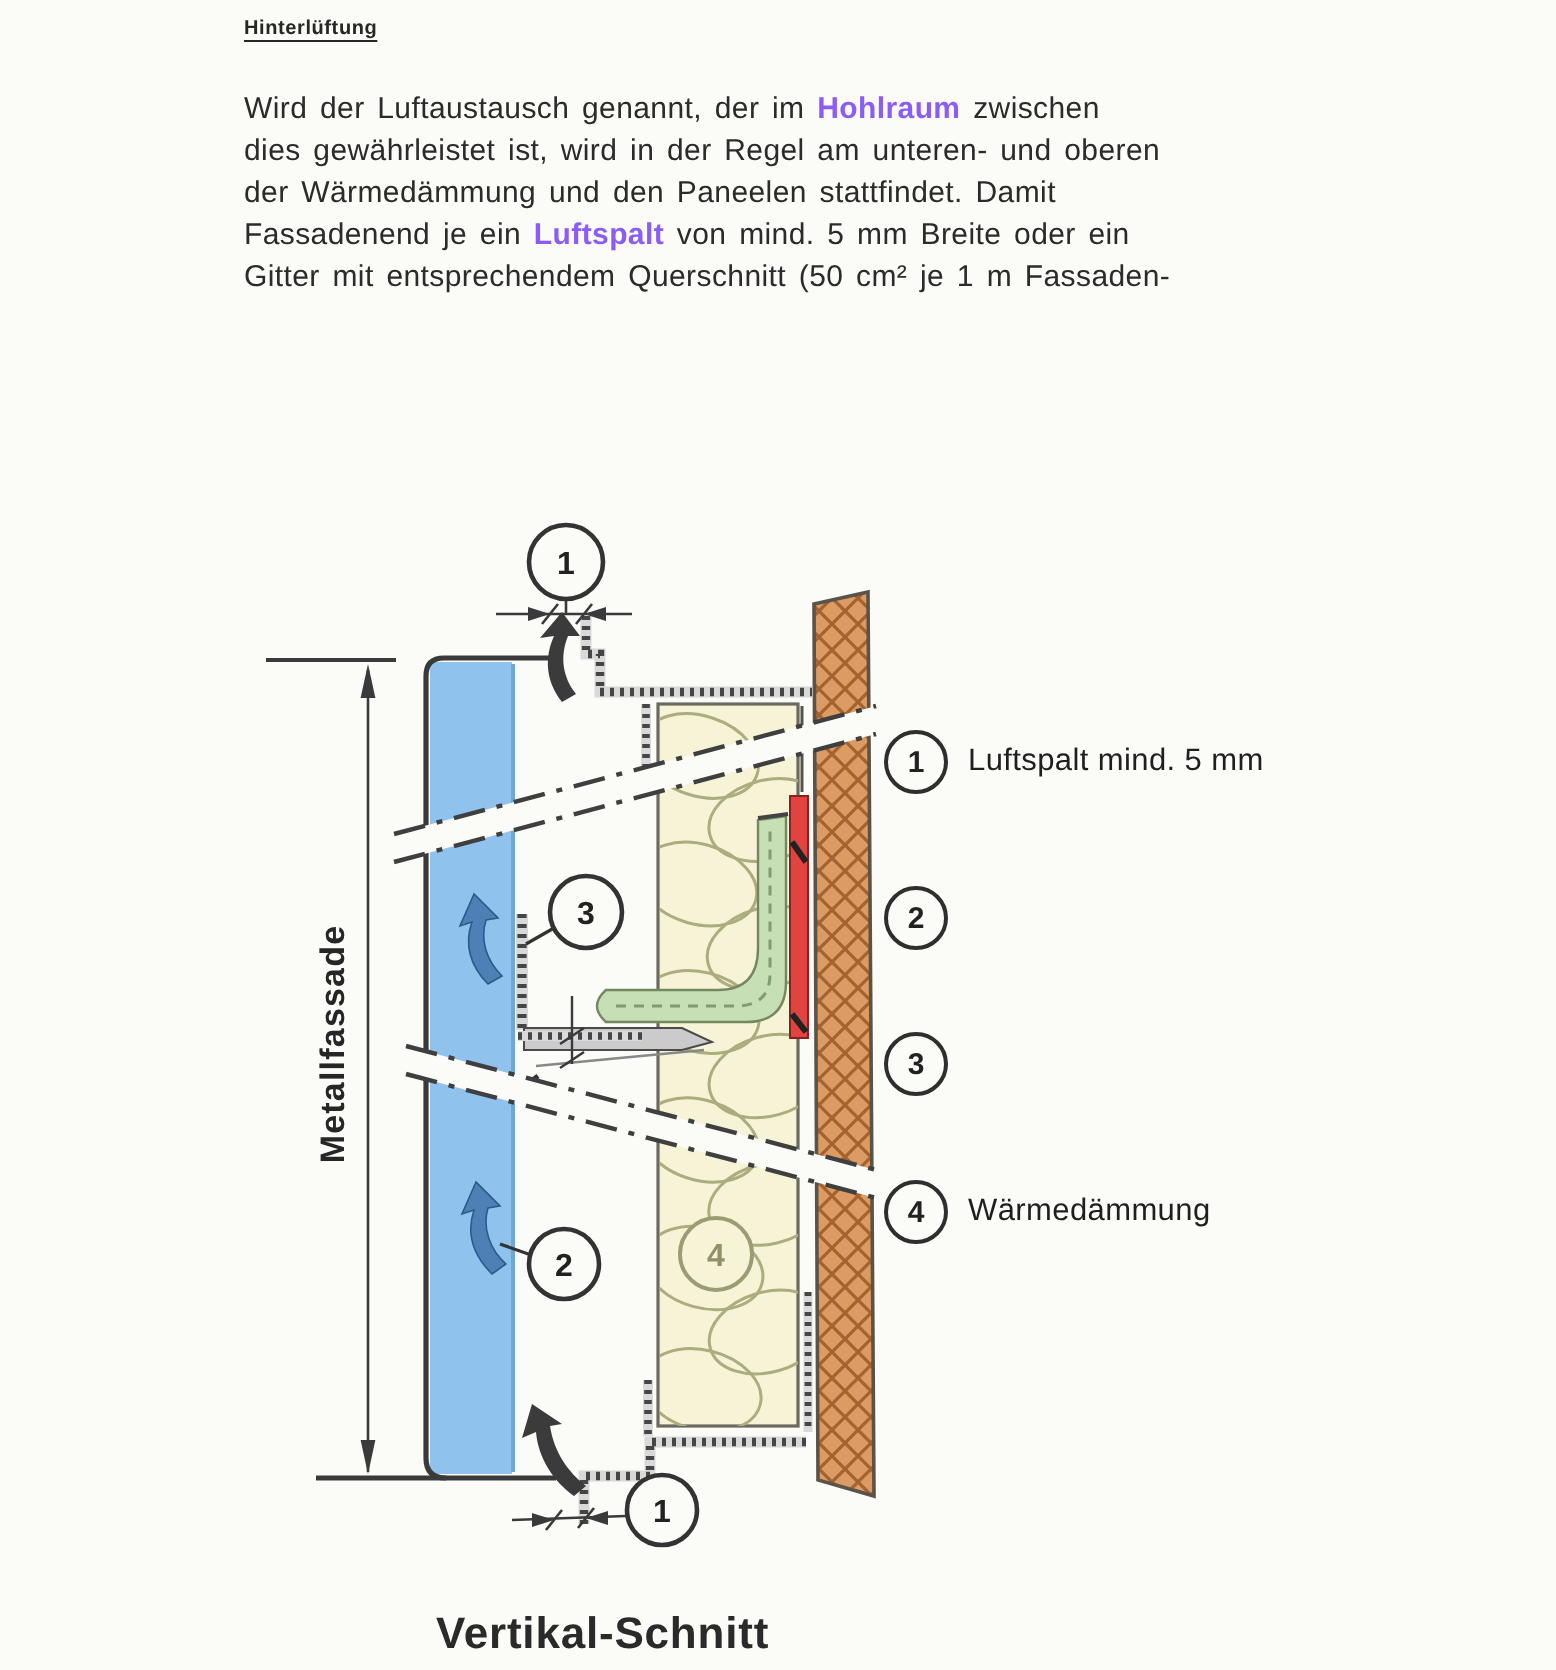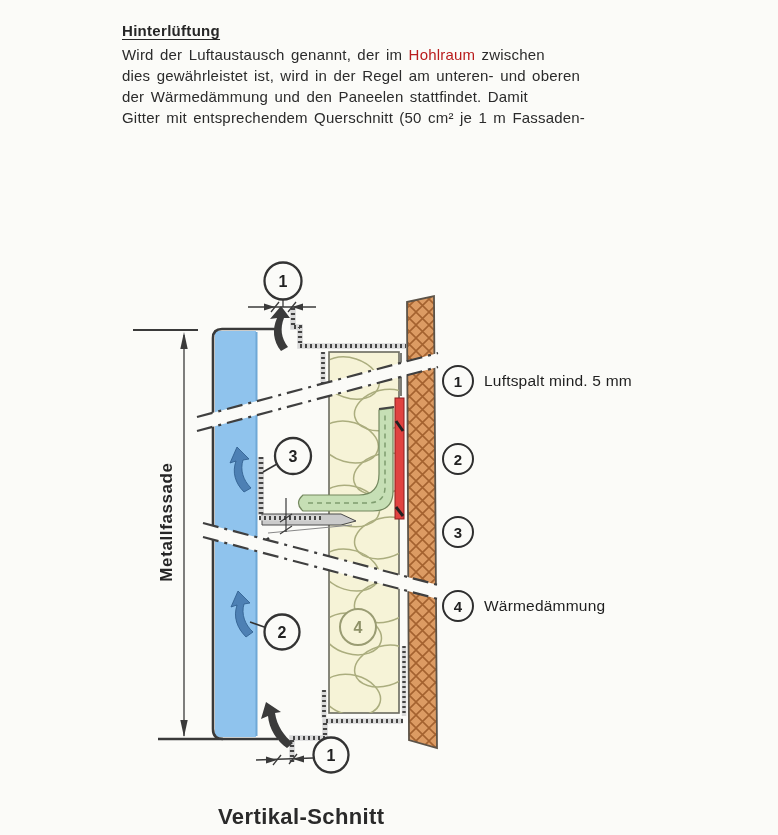--- a/index.html
+++ b/index.html
@@ -11,7 +11,7 @@
   }
   #diagram-svg{position:absolute;left:0;top:0;width:778px;height:835px;}
   .heading{
-    position:absolute;left:122px;top:22px;font-size:15px;font-weight:bold;
+    position:absolute;left:122px;top:9px;font-size:10px;font-weight:bold;
     letter-spacing:.3px;text-decoration:underline;text-underline-offset:3px;
   }
   .paragraph{

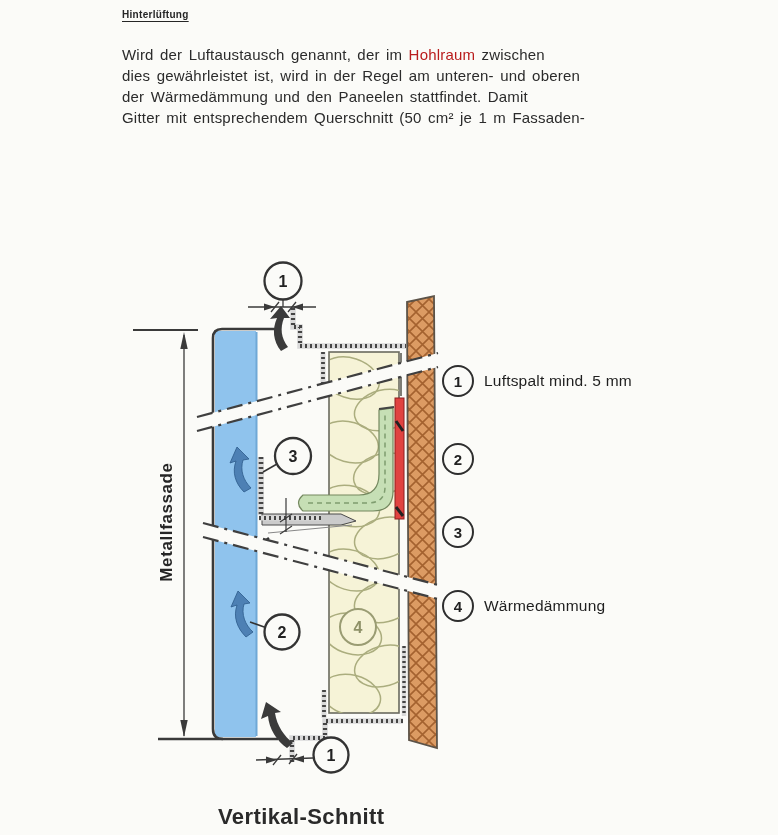--- a/index.html
+++ b/index.html
@@ -18,7 +18,7 @@
     position:absolute;left:122px;top:44px;width:510px;
     font-size:15px;line-height:21px;letter-spacing:.2px;word-spacing:2px;color:#2b2b2b;
   }
-  .paragraph b{font-weight:normal;color:#b91c1c;}
+  .paragraph b{font-weight:bold;color:#8b5cf6;}
   .legend-row{position:absolute;display:flex;align-items:center;height:34px;}
   .legend-circle{
     width:28px;height:28px;border:2.4px solid #2e2e2e;border-radius:50%;

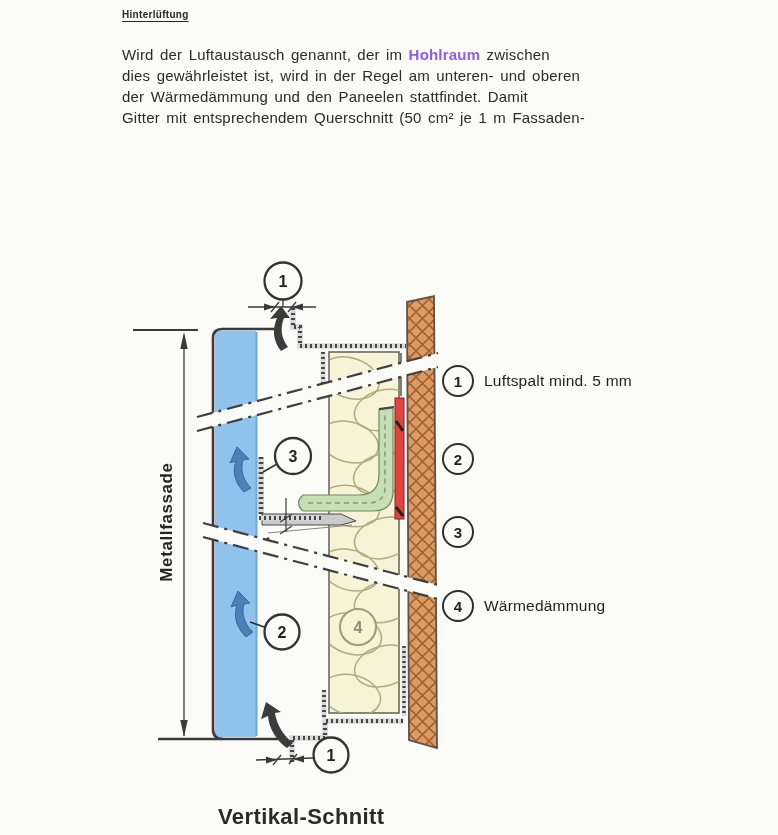--- a/index.html
+++ b/index.html
@@ -198,6 +198,7 @@
       <div><span>Wird der Luftaustausch genannt, der im </span><b>Hohlraum</b><span> zwischen</span></div>
       <div><span>dies gewährleistet ist, wird in der Regel am unteren- und oberen</span></div>
       <div><span>der Wärmedämmung und den Paneelen stattfindet. Damit</span></div>
+      <div><span>Fassadenend je ein </span><b>Luftspalt</b><span> von mind. 5 mm Breite oder ein</span></div>
       <div><span>Gitter mit entsprechendem Querschnitt (50 cm² je 1 m Fassaden-</span></div>
     </div>
 

